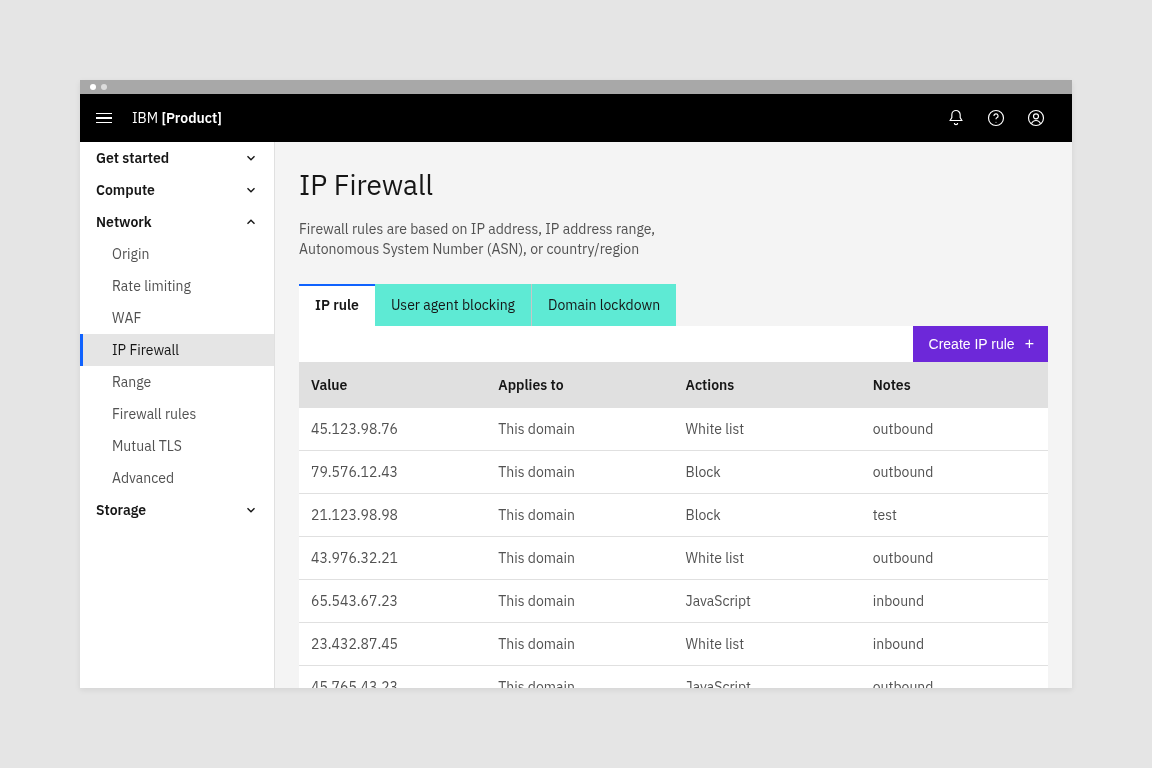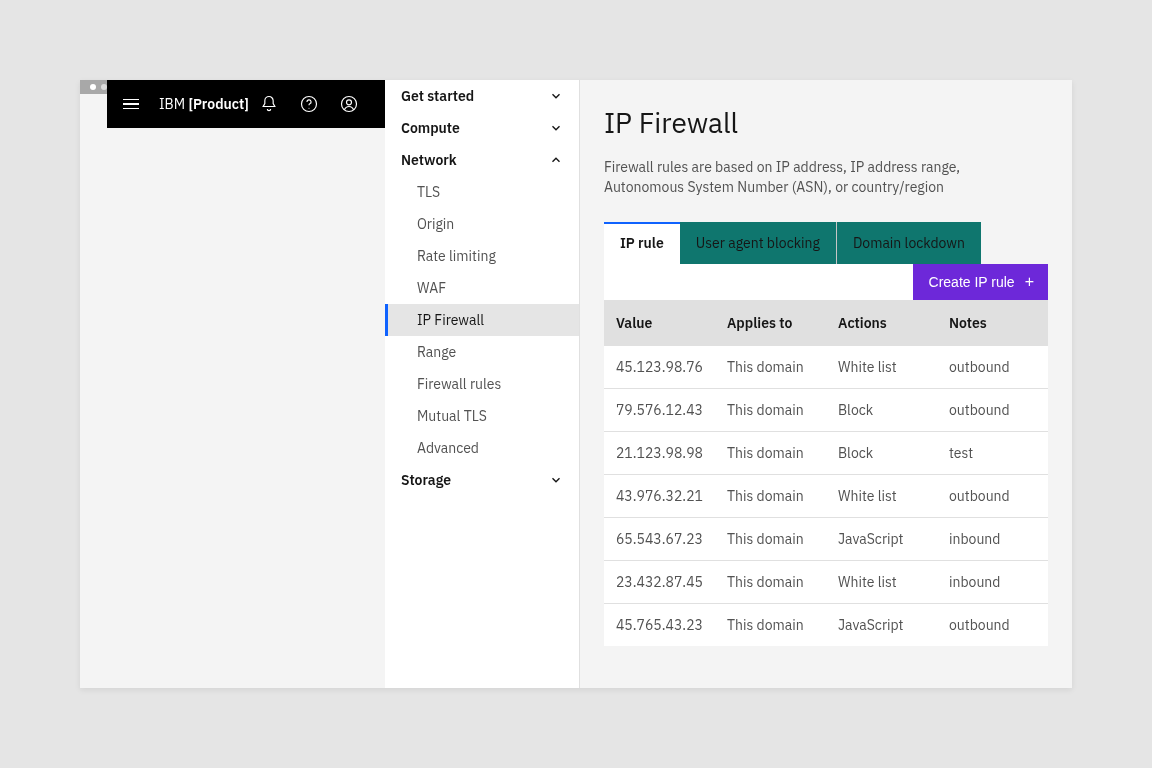--- a/index.html
+++ b/index.html
@@ -21,7 +21,7 @@
     background: #f4f4f4;
     box-shadow: 0 2px 6px rgba(0,0,0,0.08);
     display: flex;
-    flex-direction: row;
+    flex-direction: column;
     overflow: hidden;
   }
   

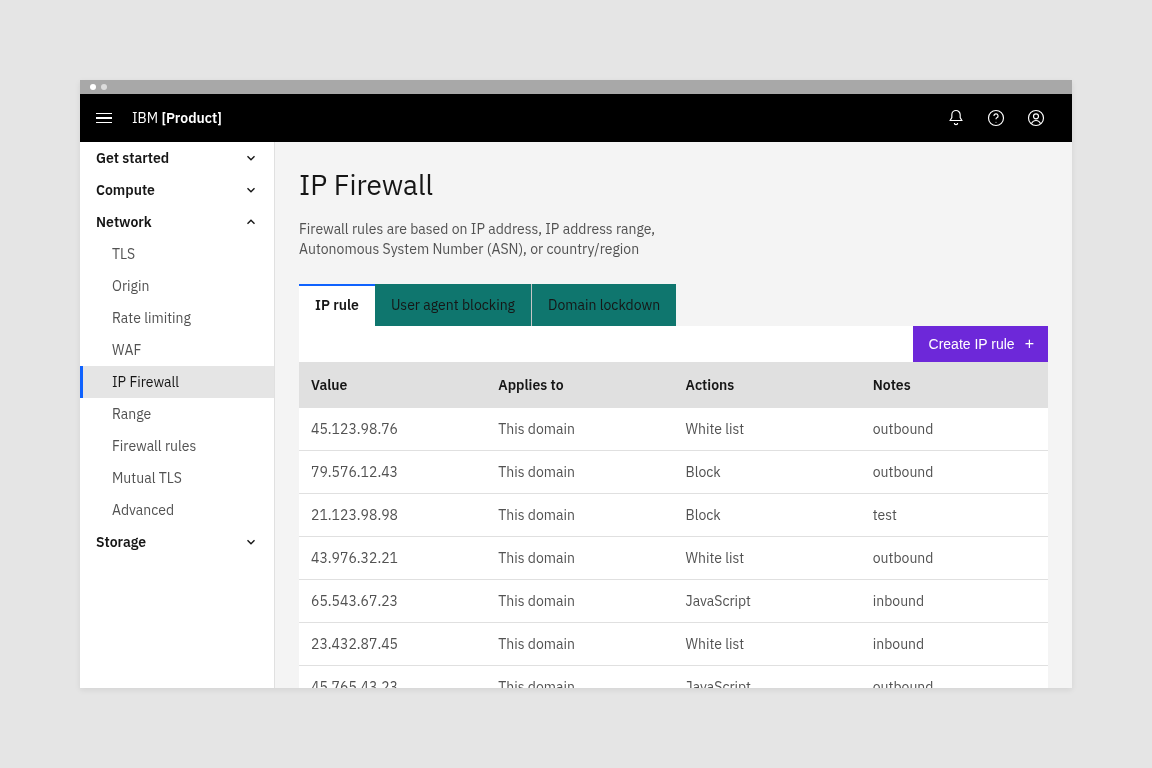--- a/index.html
+++ b/index.html
@@ -234,9 +234,6 @@
             </svg></span>
       </div>
       <div class="side-sub">
-          <span>TLS</span>
-        </div>
-      <div class="side-sub">
           <span>Origin</span>
         </div>
       <div class="side-sub">

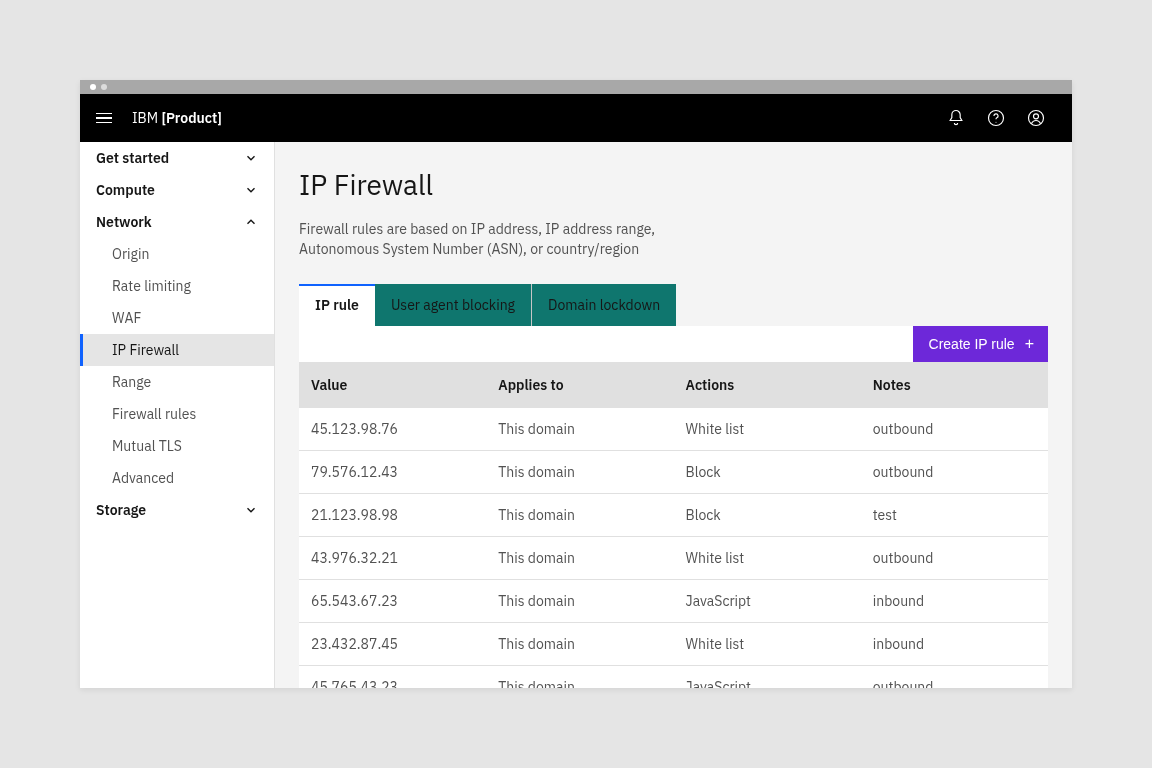--- a/index.html
+++ b/index.html
@@ -117,7 +117,7 @@
     padding: 12px 16px;
     font-size:14px;
     color:#161616;
-    background:#0f766e;
+    background:#5eead4;
     border-right:1px solid #c6c6c6;
     cursor:pointer;
   }

